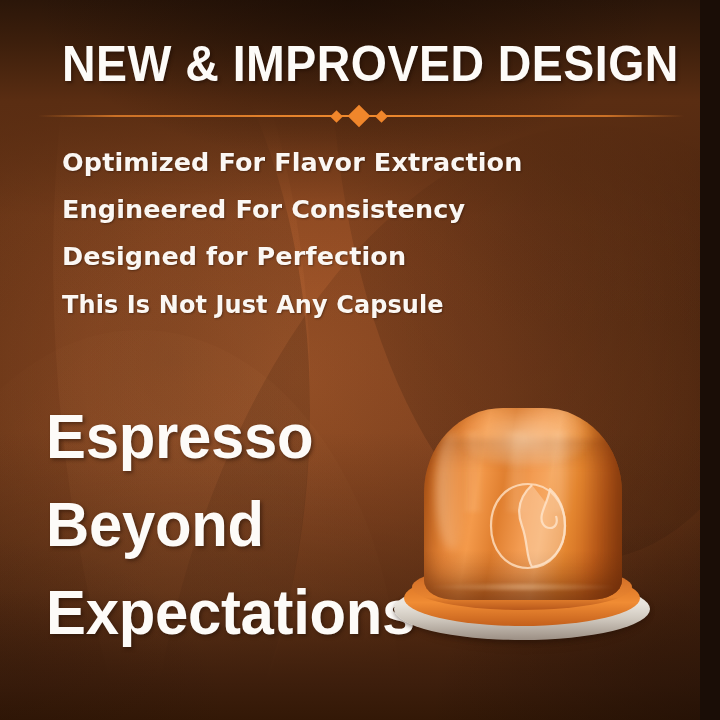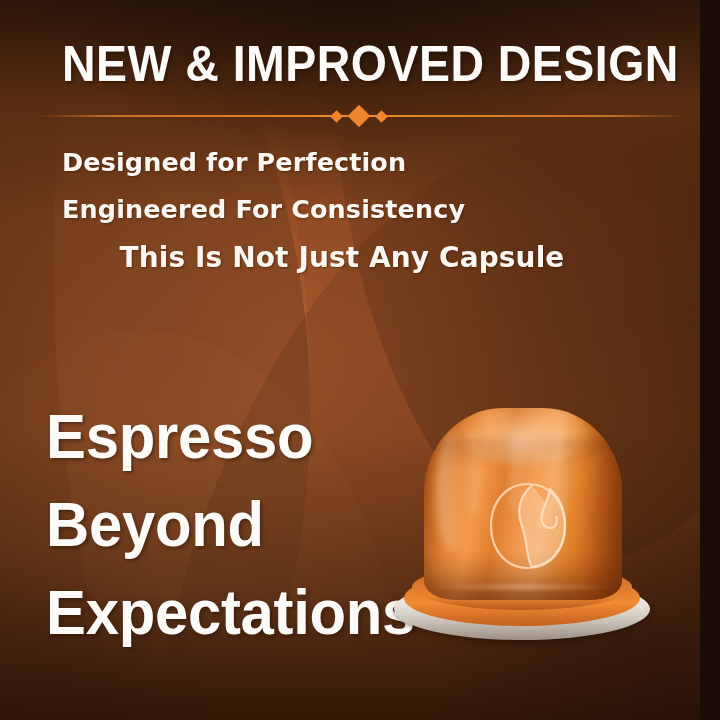--- a/index.html
+++ b/index.html
@@ -222,6 +222,7 @@
     </div>
 
     <div class="features">
+      <div class="feat">Optimized For Flavor Extraction</div>
       <div class="feat">Designed for Perfection</div>
       <div class="feat">Engineered For Consistency</div>
       <div class="feat big">This Is Not Just Any Capsule</div>

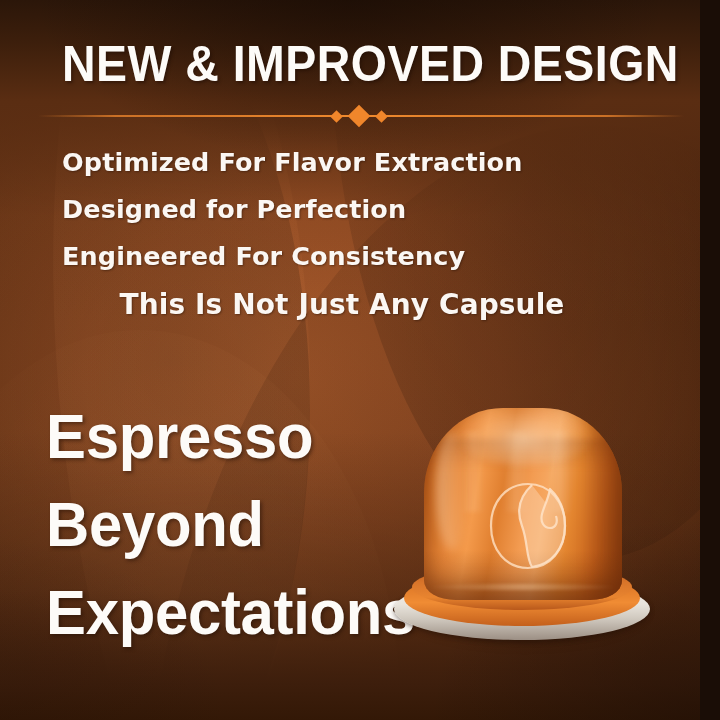--- a/index.html
+++ b/index.html
@@ -223,8 +223,8 @@
 
     <div class="features">
       <div class="feat">Optimized For Flavor Extraction</div>
+      <div class="feat">Engineered For Consistency</div>
       <div class="feat">Designed for Perfection</div>
-      <div class="feat">Engineered For Consistency</div>
       <div class="feat big">This Is Not Just Any Capsule</div>
     </div>
 

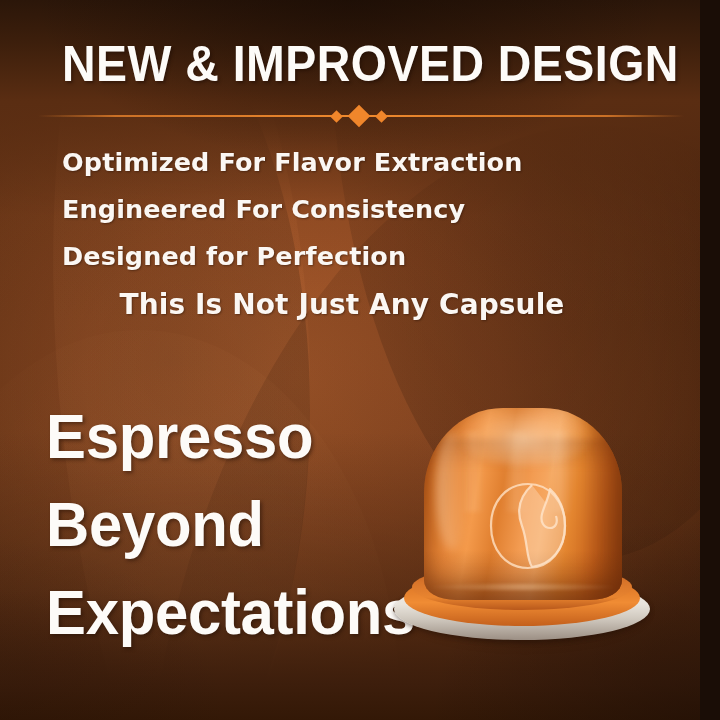--- a/index.html
+++ b/index.html
@@ -100,7 +100,7 @@
     white-space:nowrap;
     text-shadow:1px 1px 2px rgba(40,18,6,0.45);
   }
-  .feat.big{font-size:28px;line-height:50px;text-align:center;}
+  .feat.big{font-size:24px;line-height:50px;}
 
   .bigtext{position:absolute;left:46px;top:392px;}
   .bigline{

